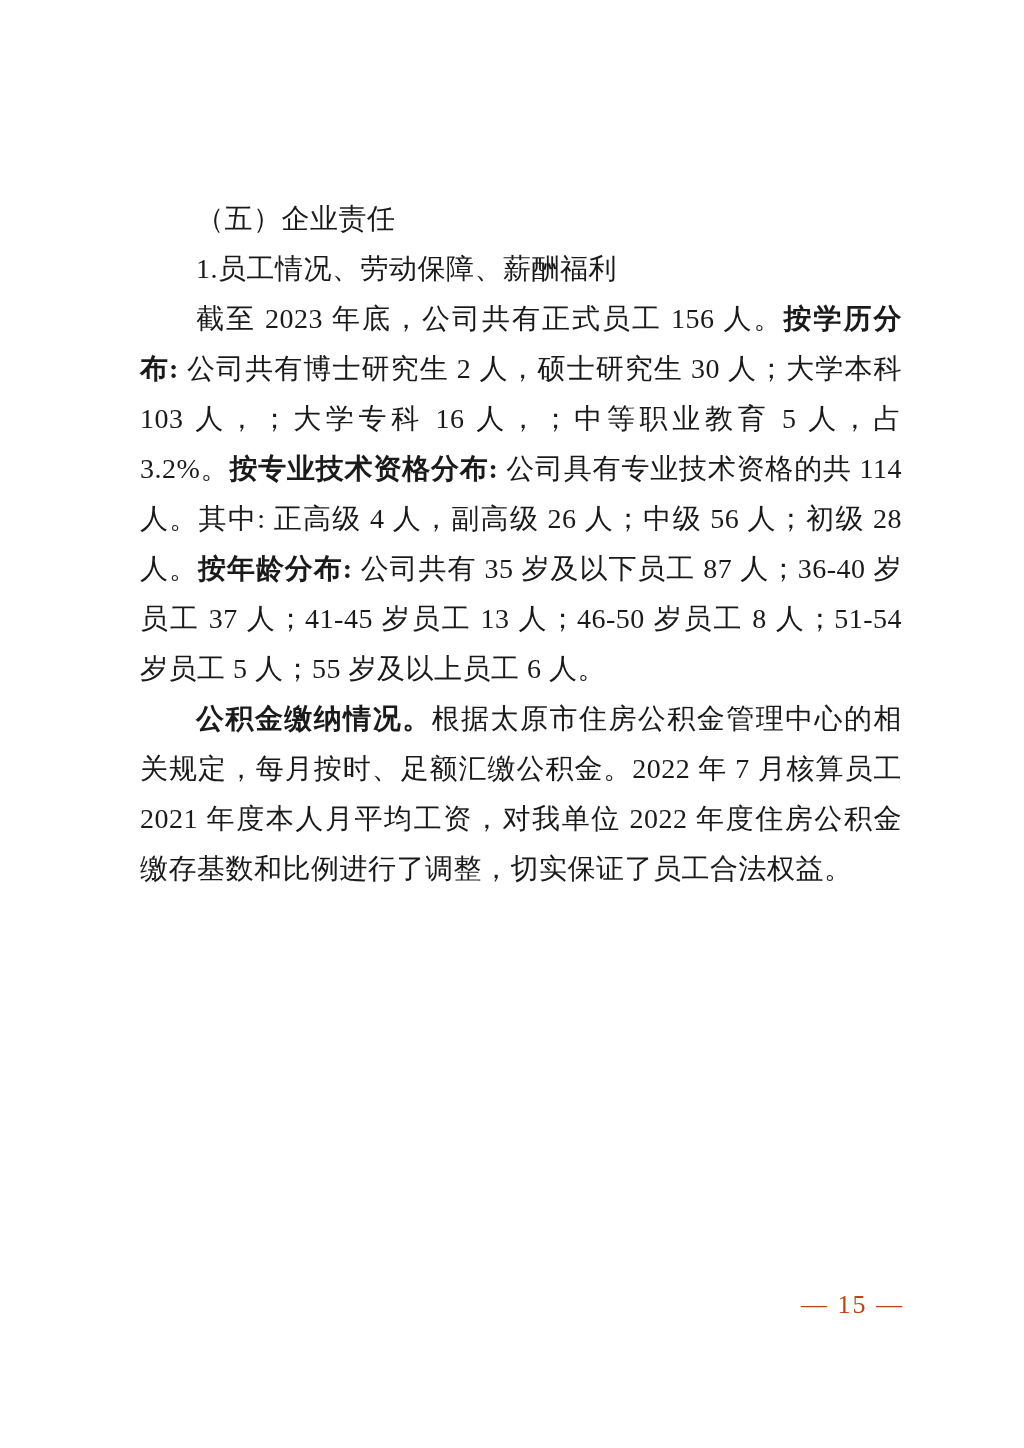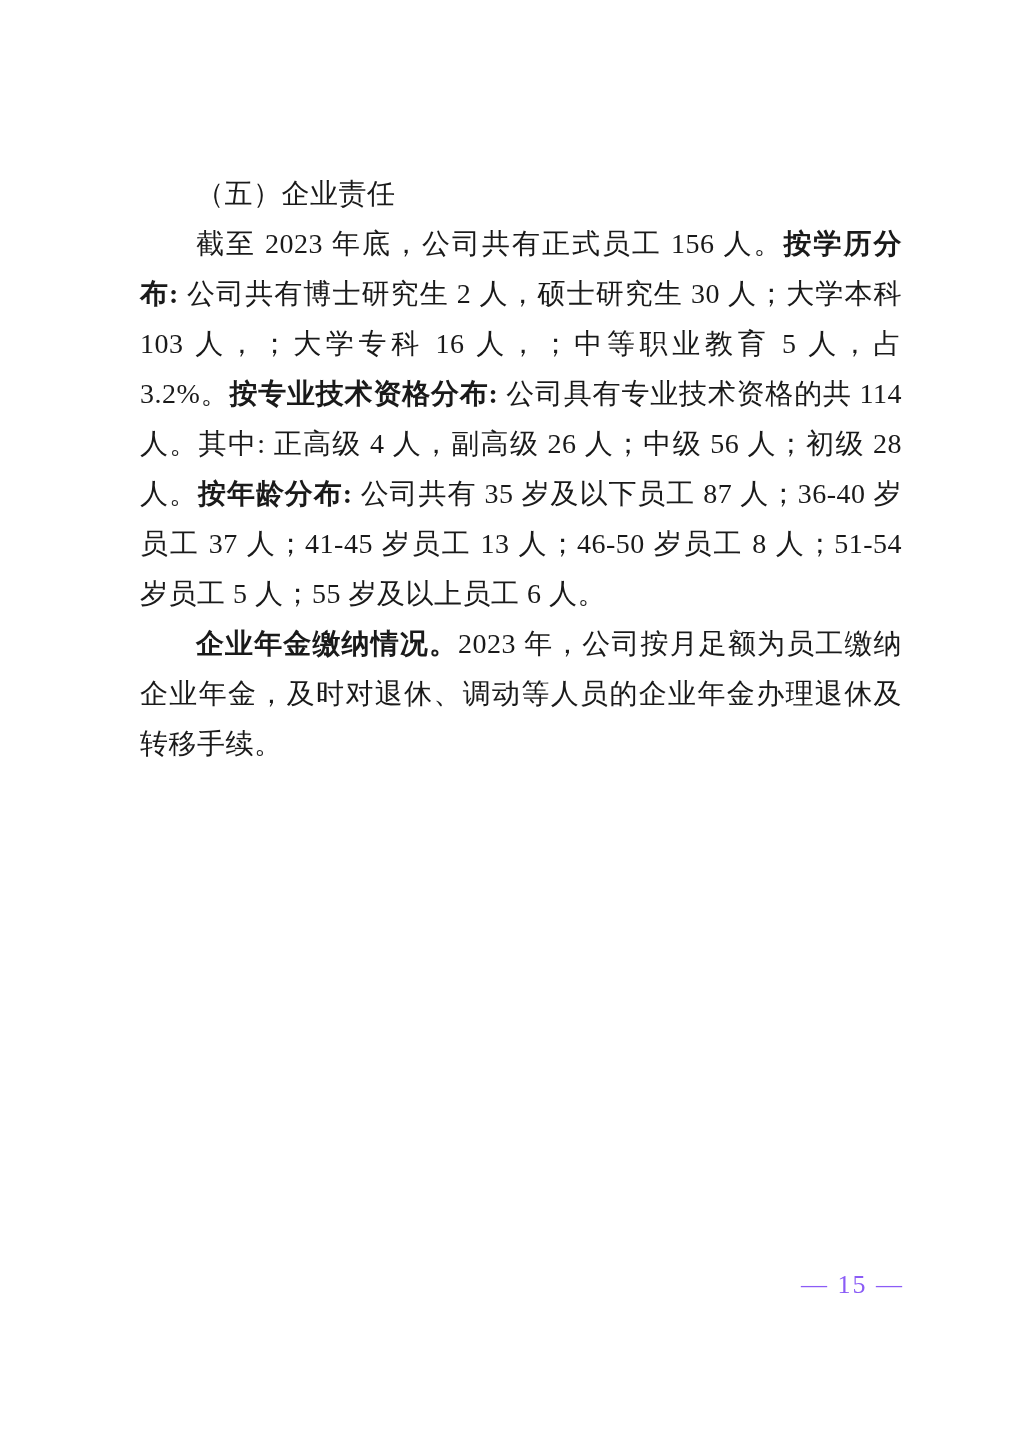--- a/index.html
+++ b/index.html
@@ -23,7 +23,7 @@
   .content {
     position: absolute;
     left: 140px;
-    top: 169px;
+    top: 194px;
     width: 762px;
   }
   .heading, .para {

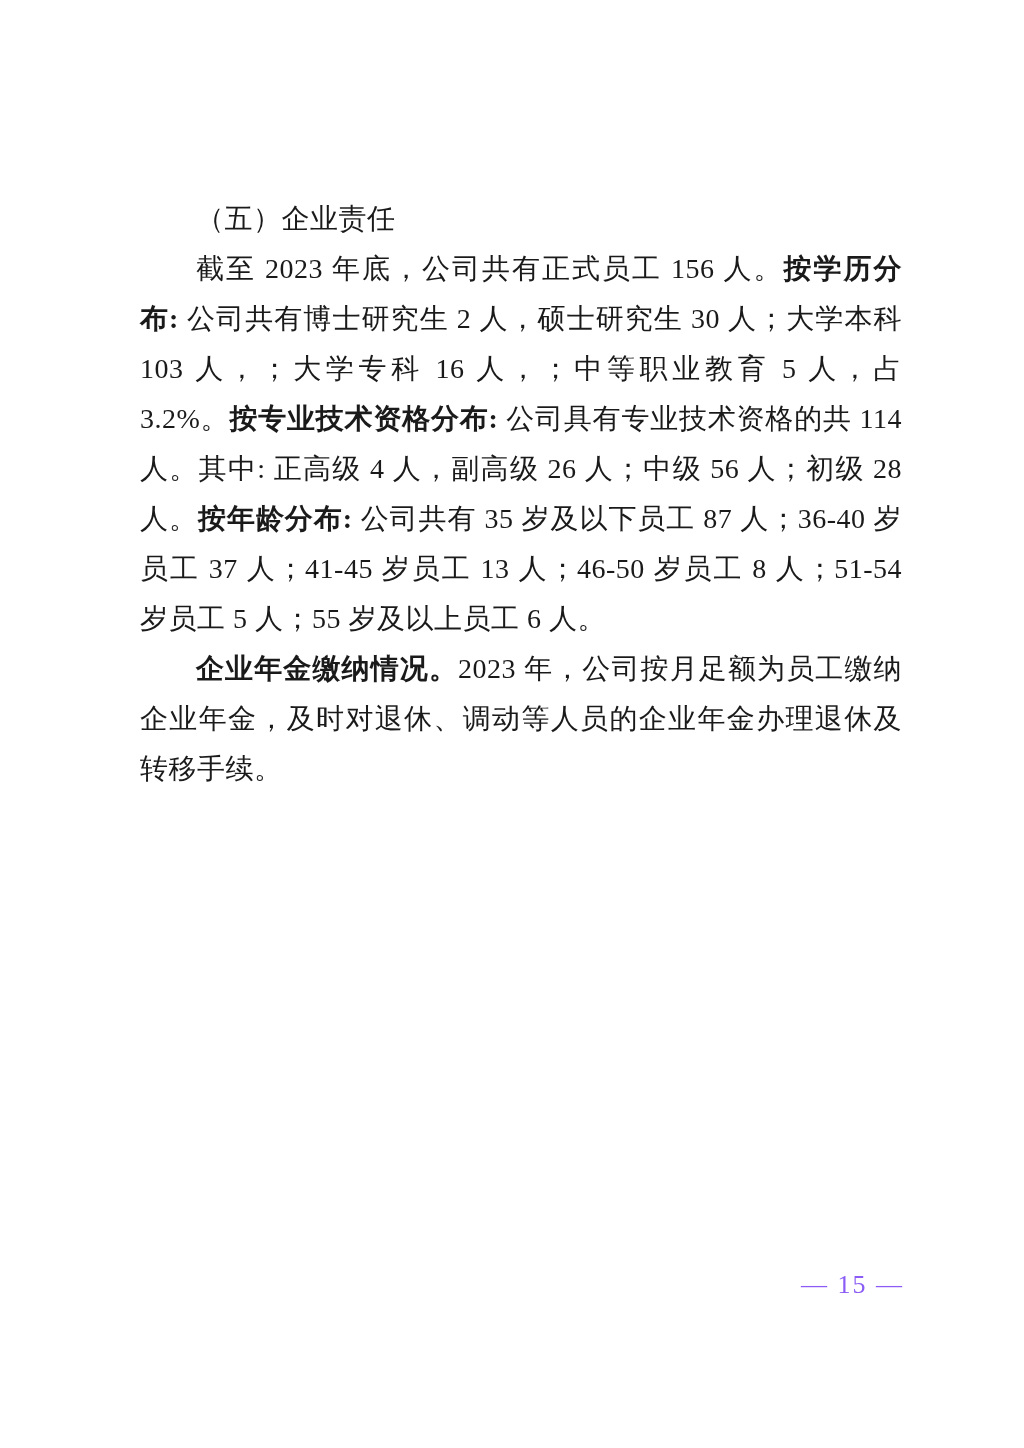--- a/index.html
+++ b/index.html
@@ -54,6 +54,7 @@
 <div class="page">
   <div class="content">
     <p class="heading">（五）企业责任</p>
+    <p class="heading">1.员工情况、劳动保障、薪酬福利</p>
     <div>
         <p class="para"><span class="run">截至 2023 年底，公司共有正式员工 156 人。</span><span class="run bold">按学历分布: </span><span class="run">公司共有博士研究生 2 人，硕士研究生 30 人；大学本科 103 人，；大学专科 16 人，；中等职业教育 5 人，占 3.2%。</span><span class="run bold">按专业技术资格分布: </span><span class="run">公司具有专业技术资格的共 114 人。其中: 正高级 4 人，副高级 26 人；中级 56 人；初级 28 人。</span><span class="run bold">按年龄分布: </span><span class="run">公司共有 35 岁及以下员工 87 人；36-40 岁员工 37 人；41-45 岁员工 13 人；46-50 岁员工 8 人；51-54 岁员工 5 人；55 岁及以上员工 6 人。</span></p>
         <p class="para"><span class="run bold">企业年金缴纳情况。</span><span class="run">2023 年，公司按月足额为员工缴纳企业年金，及时对退休、调动等人员的企业年金办理退休及转移手续。</span></p>

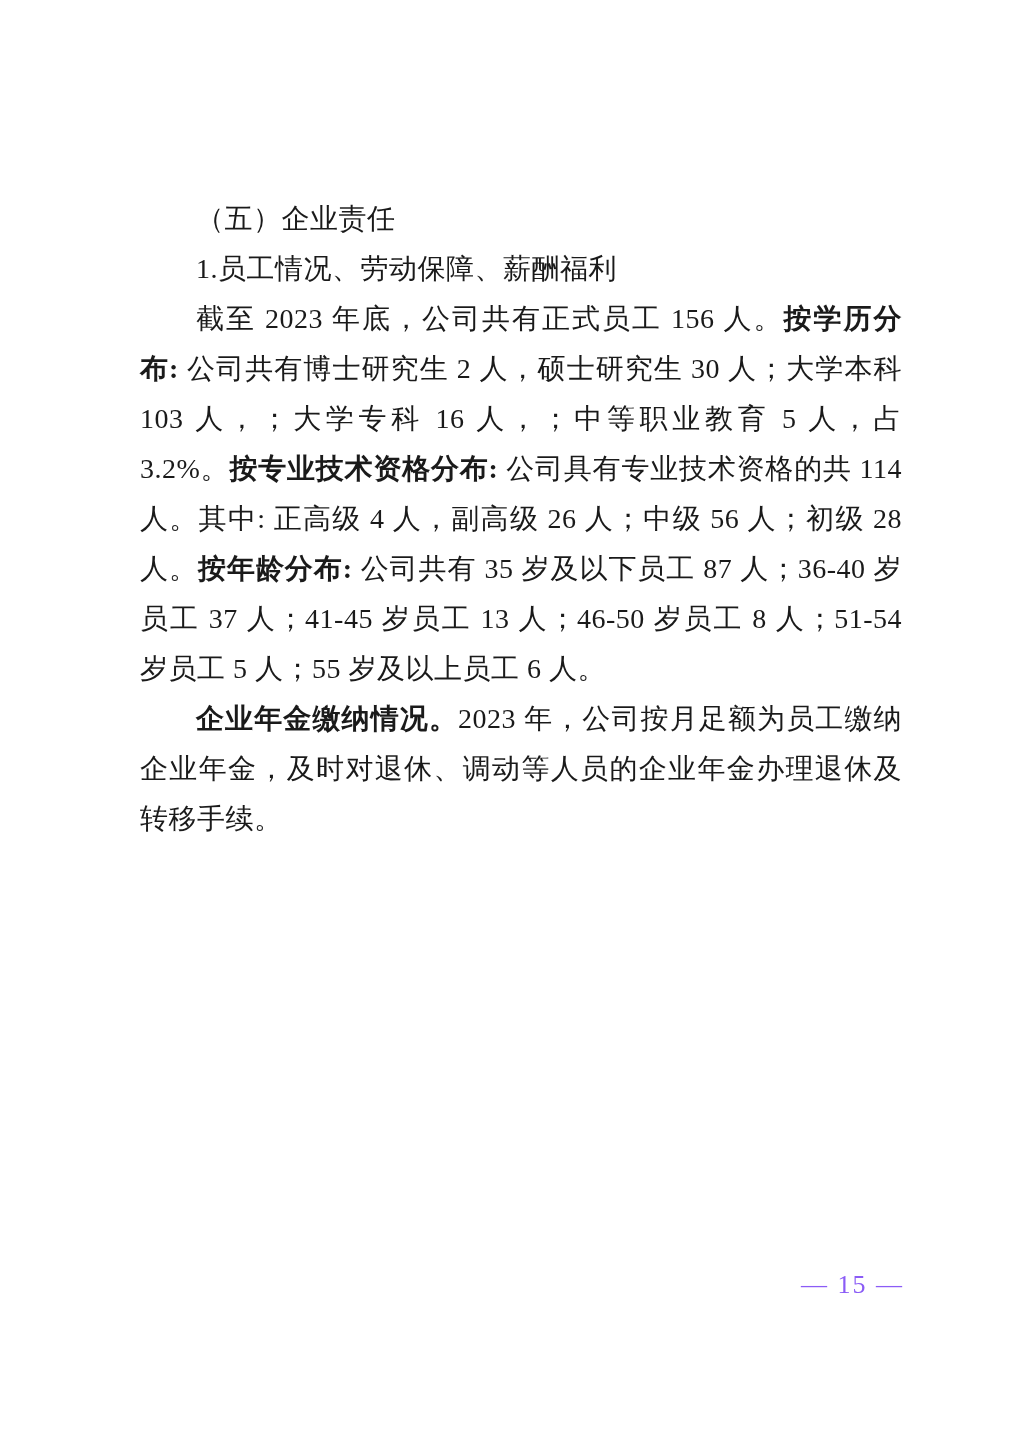--- a/index.html
+++ b/index.html
@@ -57,6 +57,7 @@
     <p class="heading">1.员工情况、劳动保障、薪酬福利</p>
     <div>
         <p class="para"><span class="run">截至 2023 年底，公司共有正式员工 156 人。</span><span class="run bold">按学历分布: </span><span class="run">公司共有博士研究生 2 人，硕士研究生 30 人；大学本科 103 人，；大学专科 16 人，；中等职业教育 5 人，占 3.2%。</span><span class="run bold">按专业技术资格分布: </span><span class="run">公司具有专业技术资格的共 114 人。其中: 正高级 4 人，副高级 26 人；中级 56 人；初级 28 人。</span><span class="run bold">按年龄分布: </span><span class="run">公司共有 35 岁及以下员工 87 人；36-40 岁员工 37 人；41-45 岁员工 13 人；46-50 岁员工 8 人；51-54 岁员工 5 人；55 岁及以上员工 6 人。</span></p>
+        <p class="para"><span class="run bold">公积金缴纳情况。</span><span class="run">根据太原市住房公积金管理中心的相关规定，每月按时、足额汇缴公积金。2022 年 7 月核算员工 2021 年度本人月平均工资，对我单位 2022 年度住房公积金缴存基数和比例进行了调整，切实保证了员工合法权益。</span></p>
         <p class="para"><span class="run bold">企业年金缴纳情况。</span><span class="run">2023 年，公司按月足额为员工缴纳企业年金，及时对退休、调动等人员的企业年金办理退休及转移手续。</span></p>
       </div>
   </div>

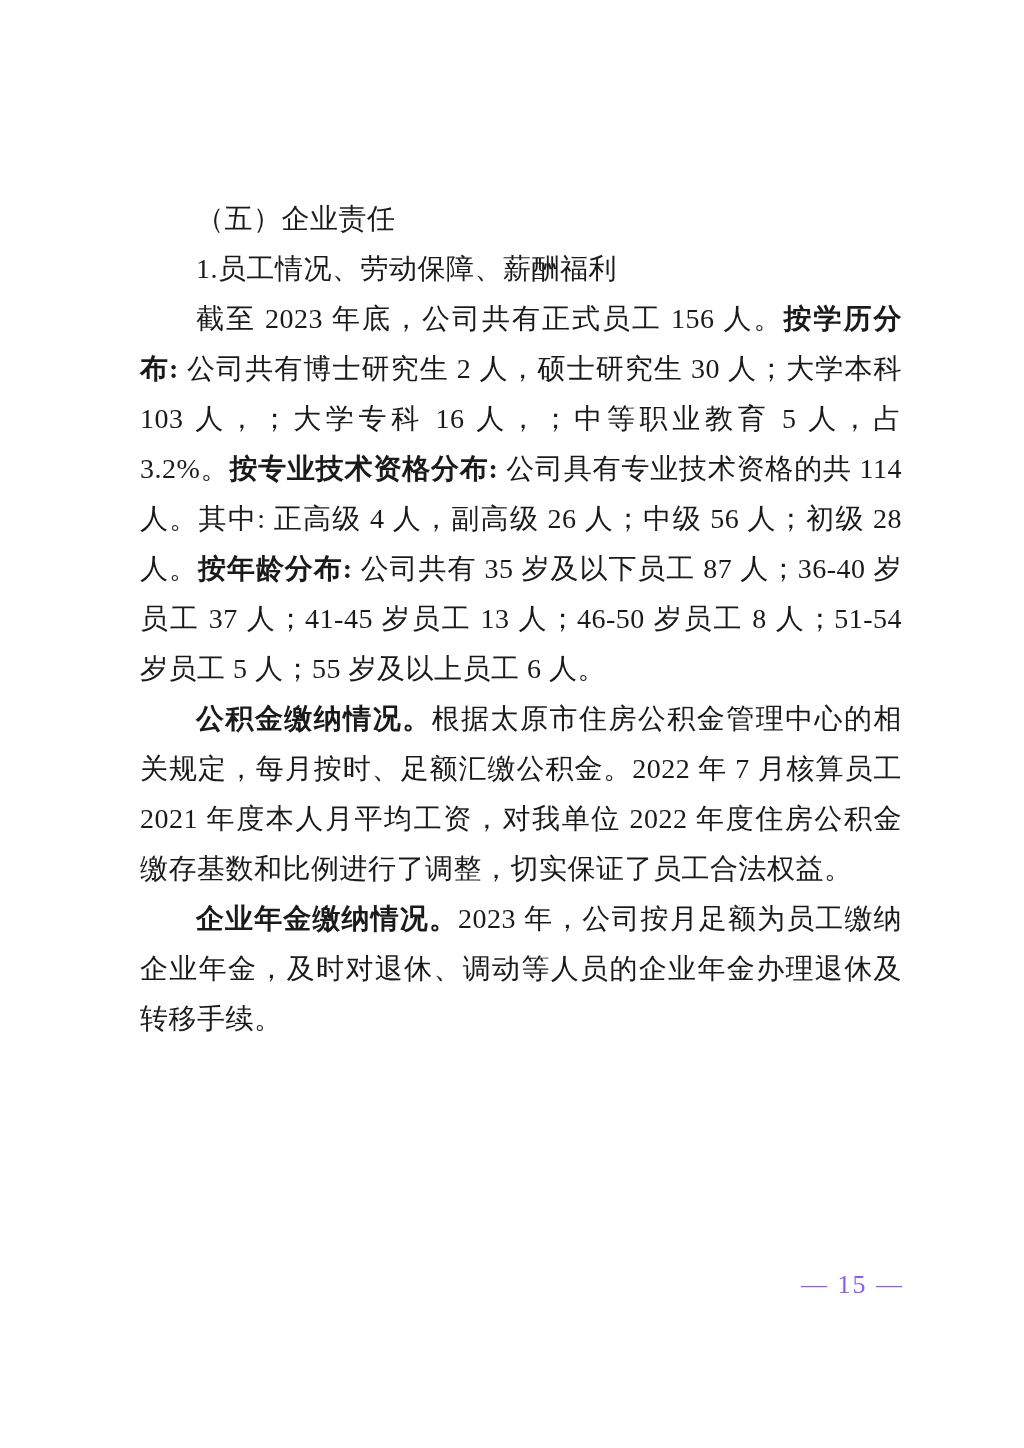--- a/index.html
+++ b/index.html
@@ -58,7 +58,6 @@
     <div>
         <p class="para"><span class="run">截至 2023 年底，公司共有正式员工 156 人。</span><span class="run bold">按学历分布: </span><span class="run">公司共有博士研究生 2 人，硕士研究生 30 人；大学本科 103 人，；大学专科 16 人，；中等职业教育 5 人，占 3.2%。</span><span class="run bold">按专业技术资格分布: </span><span class="run">公司具有专业技术资格的共 114 人。其中: 正高级 4 人，副高级 26 人；中级 56 人；初级 28 人。</span><span class="run bold">按年龄分布: </span><span class="run">公司共有 35 岁及以下员工 87 人；36-40 岁员工 37 人；41-45 岁员工 13 人；46-50 岁员工 8 人；51-54 岁员工 5 人；55 岁及以上员工 6 人。</span></p>
         <p class="para"><span class="run bold">公积金缴纳情况。</span><span class="run">根据太原市住房公积金管理中心的相关规定，每月按时、足额汇缴公积金。2022 年 7 月核算员工 2021 年度本人月平均工资，对我单位 2022 年度住房公积金缴存基数和比例进行了调整，切实保证了员工合法权益。</span></p>
-        <p class="para"><span class="run bold">企业年金缴纳情况。</span><span class="run">2023 年，公司按月足额为员工缴纳企业年金，及时对退休、调动等人员的企业年金办理退休及转移手续。</span></p>
       </div>
   </div>
   <div class="page-number">— 15 —</div>

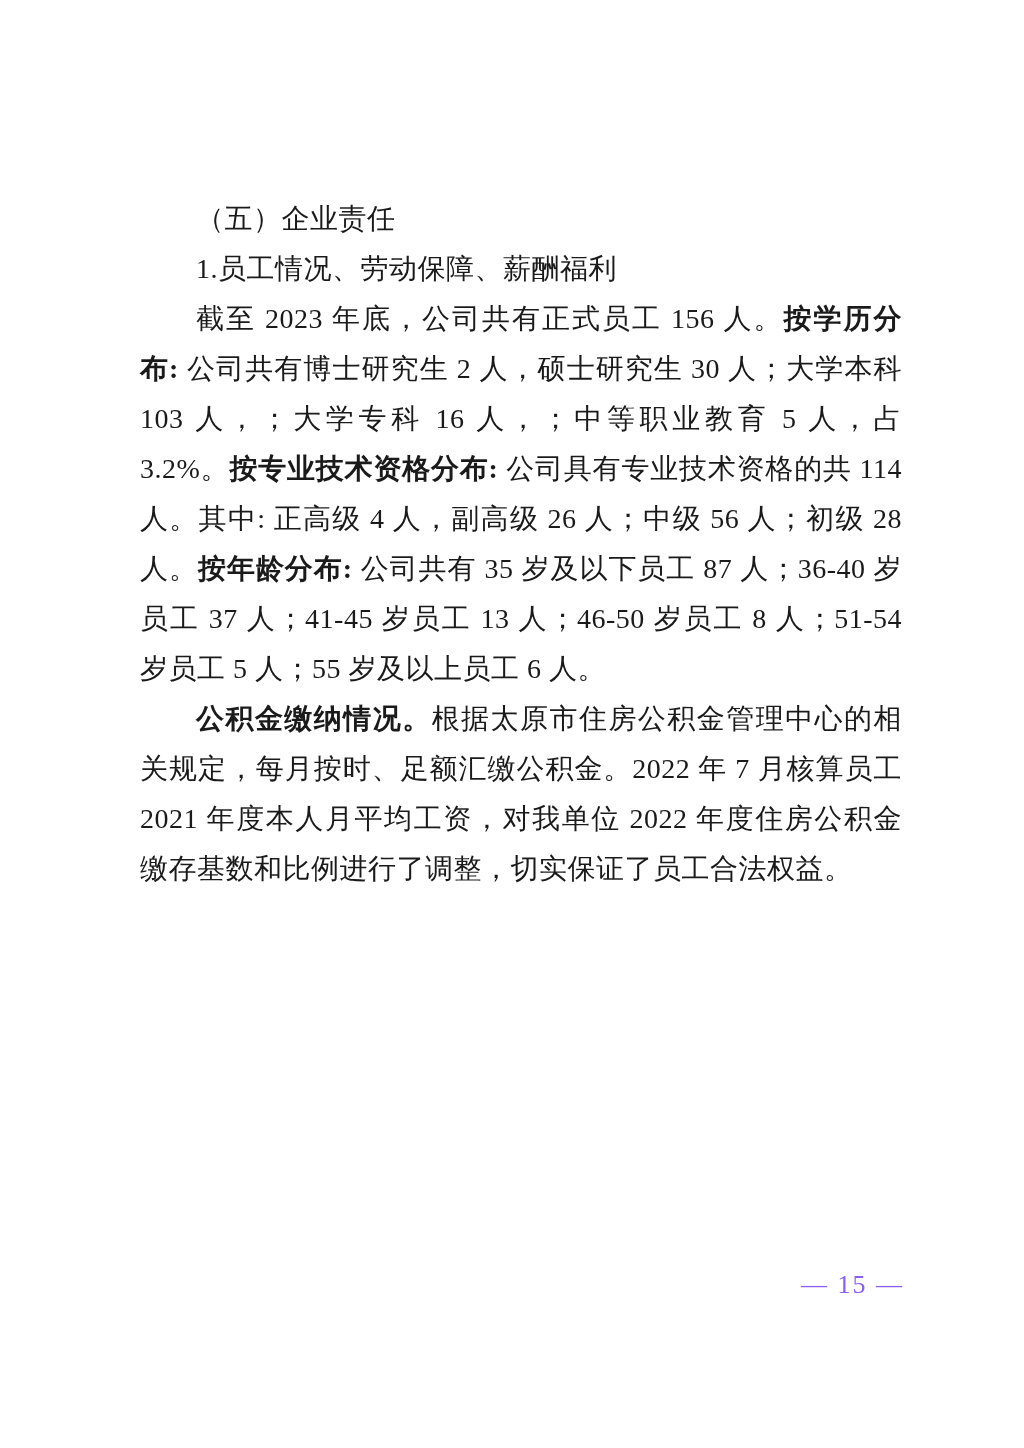--- a/index.html
+++ b/index.html
@@ -42,10 +42,10 @@
   .page-number {
     position: absolute;
     right: 120px;
-    bottom: 148px;
+    bottom: 128px;
     font-size: 26px;
     letter-spacing: 2px;
-    color: #8b5cf6;
+    color: #c2410c;
   }
 </style>
 </head>

